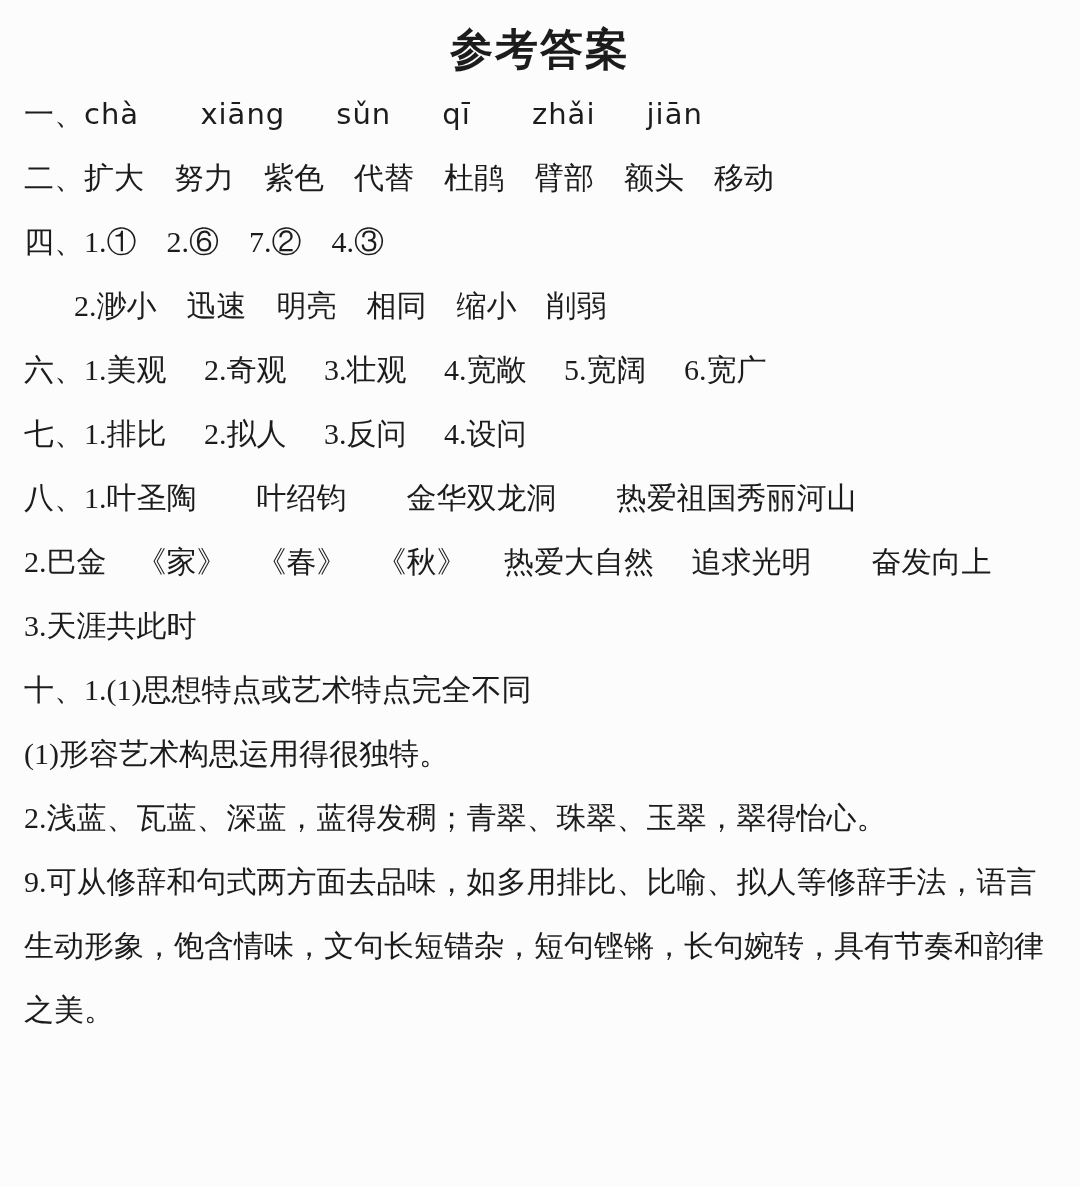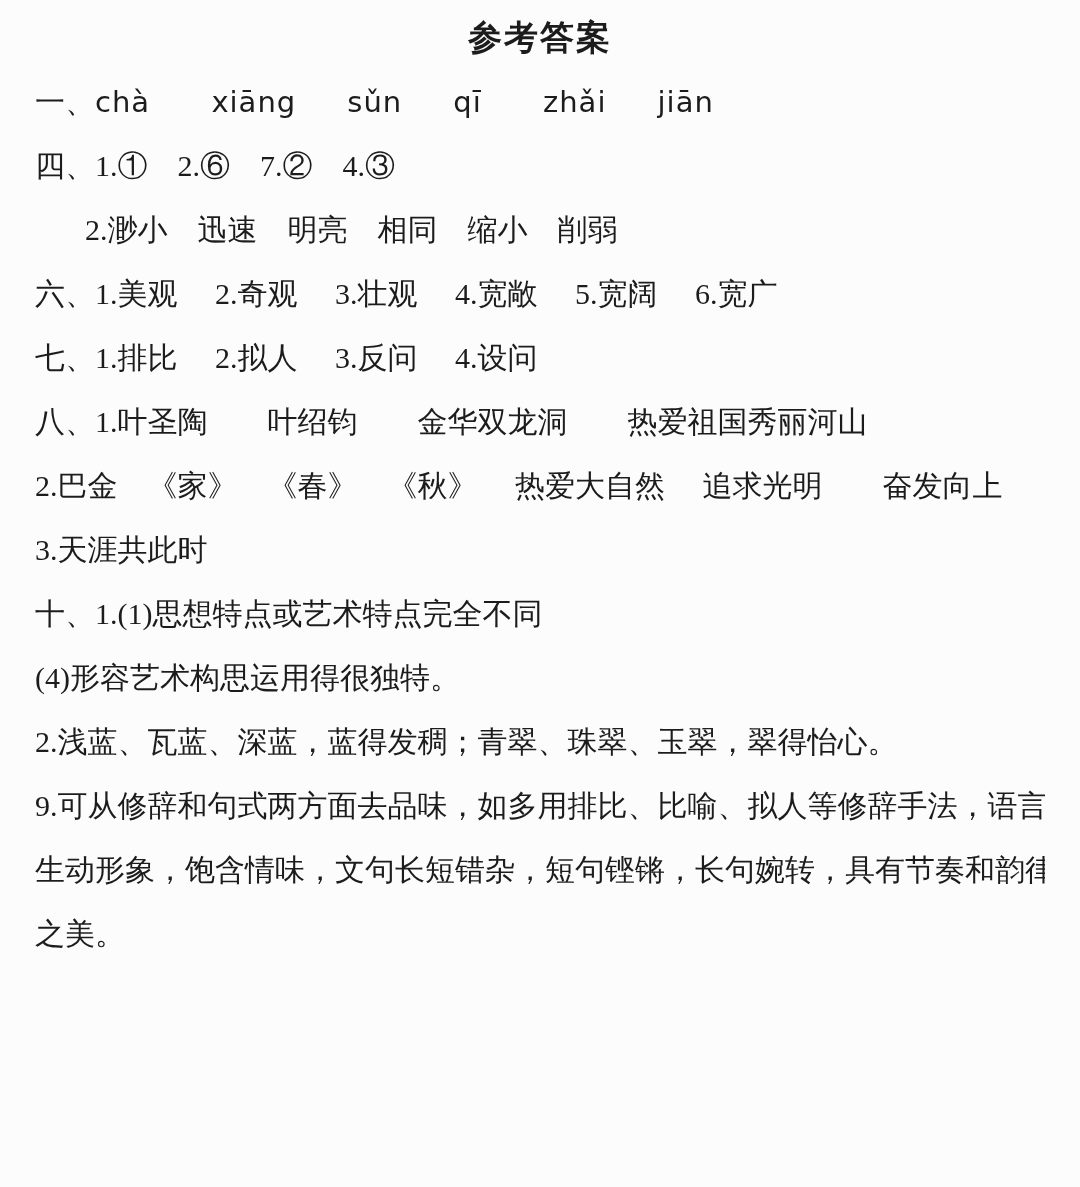--- a/index.html
+++ b/index.html
@@ -21,11 +21,11 @@
     box-sizing: border-box;
   }
   .title {
-    padding-top: 16px;
+    padding-top: 28px;
     height: 44px;
     line-height: 44px;
     text-align: center;
-    font-size: 34px;
+    font-size: 43px;
     font-weight: bold;
     letter-spacing: 2px;
   }

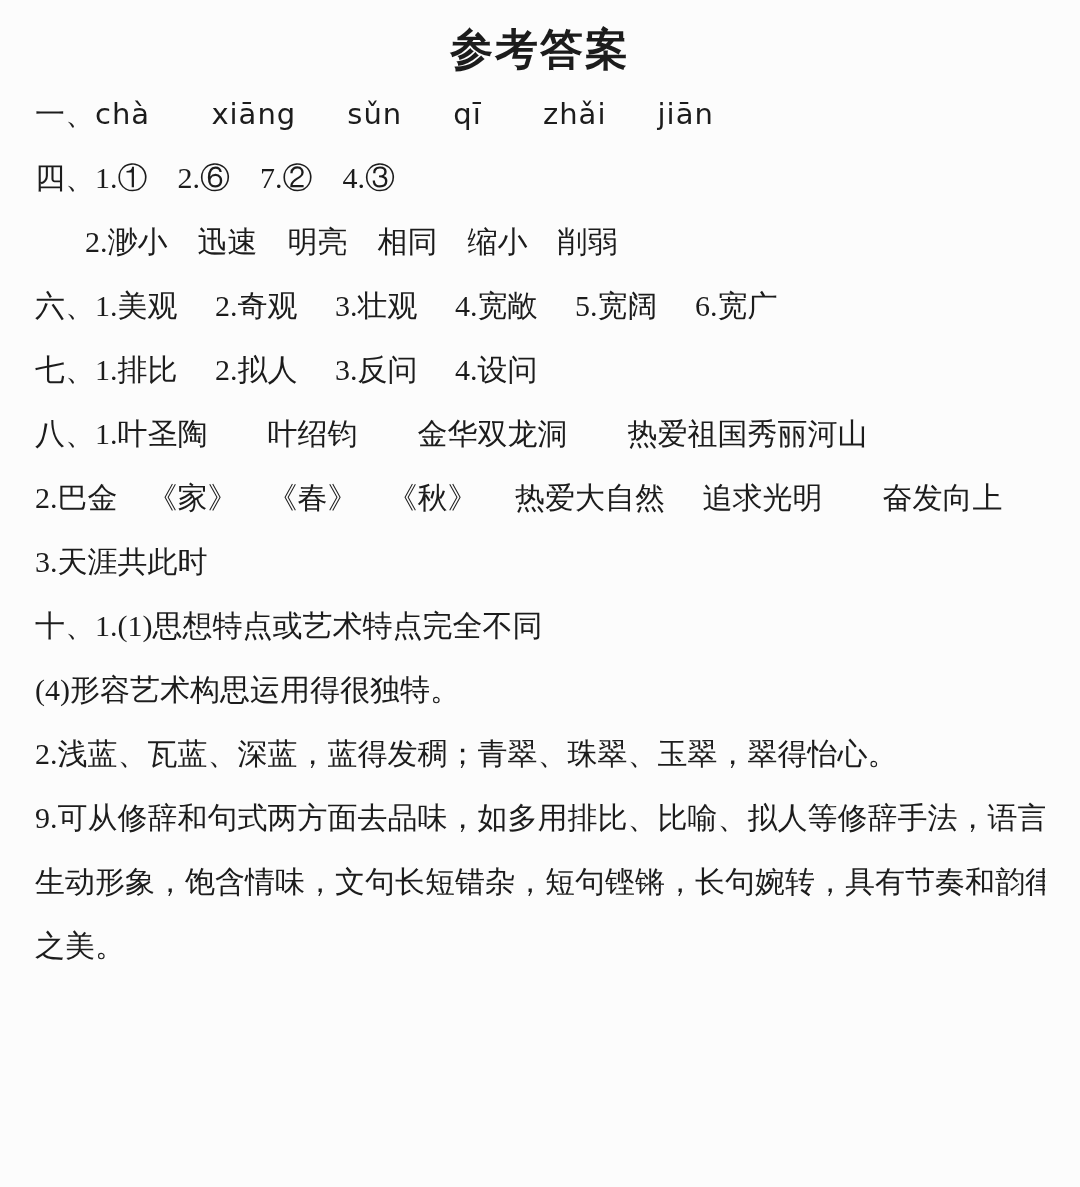--- a/index.html
+++ b/index.html
@@ -31,7 +31,7 @@
   }
   .content {
     margin-top: 10px;
-    padding: 0 35px;
+    padding: 0 24px;
   }
   .line {
     height: 64px;

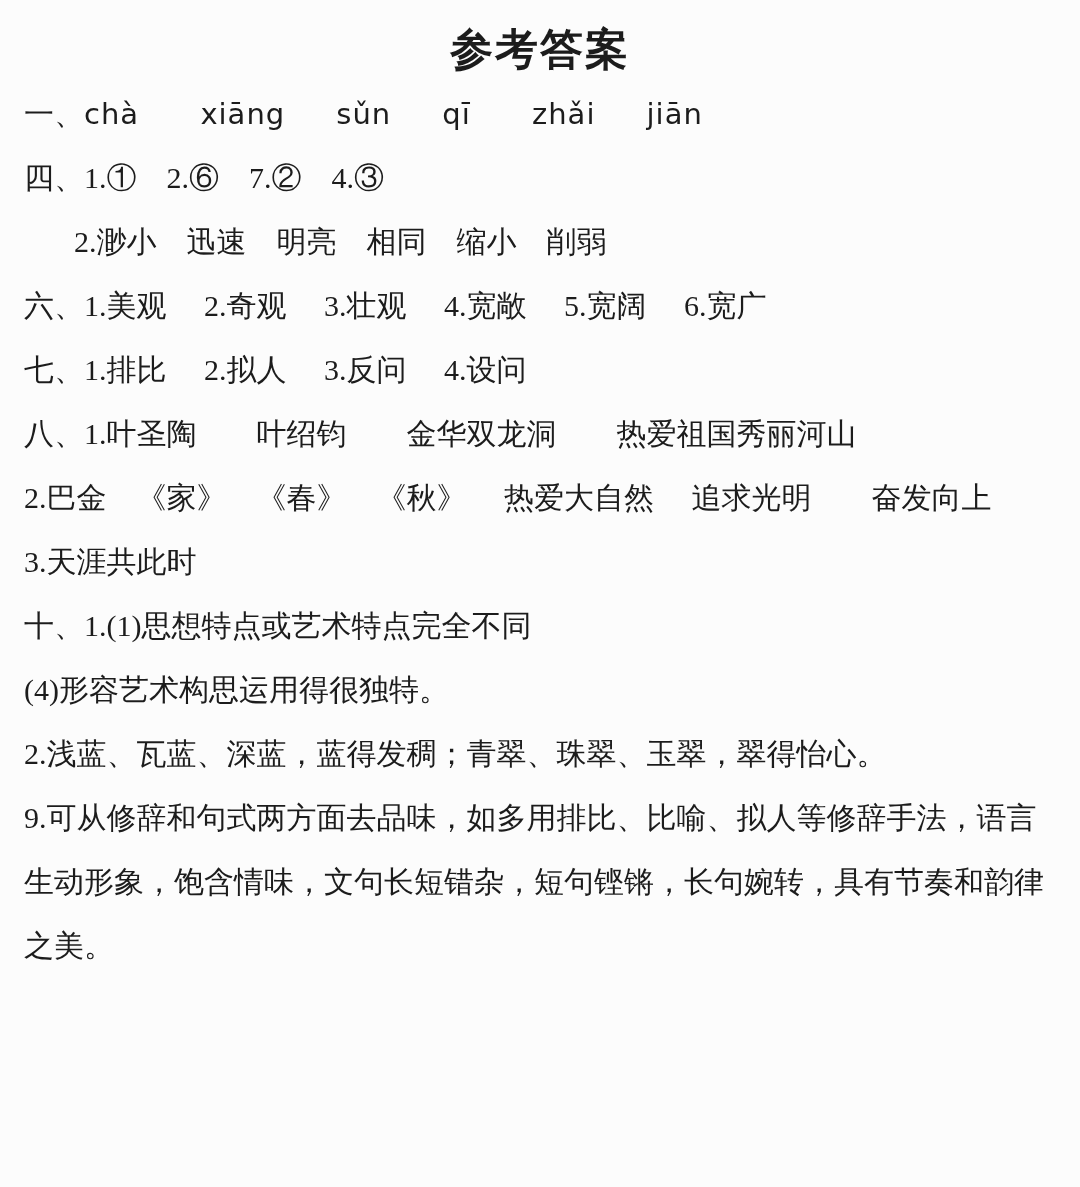--- a/index.html
+++ b/index.html
@@ -60,6 +60,7 @@
 
     <div class="line"><span>一、</span><span class="pinyin">chà      xiāng     sǔn     qī      zhǎi     jiān</span></div>
 
+    <div class="line">二、扩大　努力　紫色　代替　杜鹃　臂部　额头　移动</div>
 
     <div class="line">四、1.①　2.⑥　7.②　4.③</div>
 

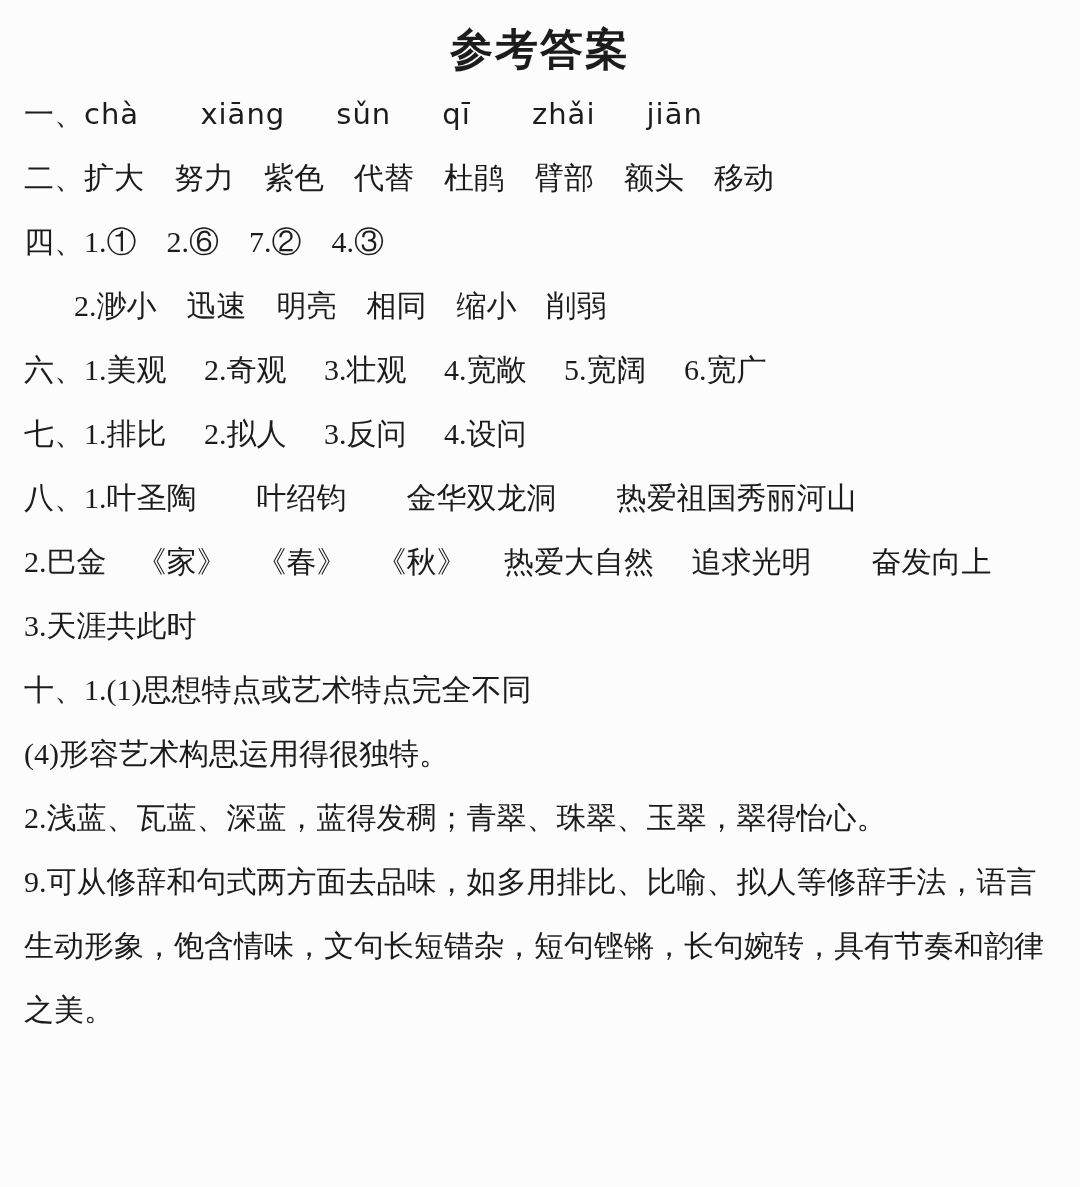--- a/index.html
+++ b/index.html
@@ -79,7 +79,7 @@
 
     <div class="line">十、1.(1)思想特点或艺术特点完全不同</div>
 
-    <div class="line">(4)形容艺术构思运用得很独特。</div>
+    <div class="line">(1)形容艺术构思运用得很独特。</div>
 
     <div class="line">2.浅蓝、瓦蓝、深蓝，蓝得发稠；青翠、珠翠、玉翠，翠得怡心。</div>
 

